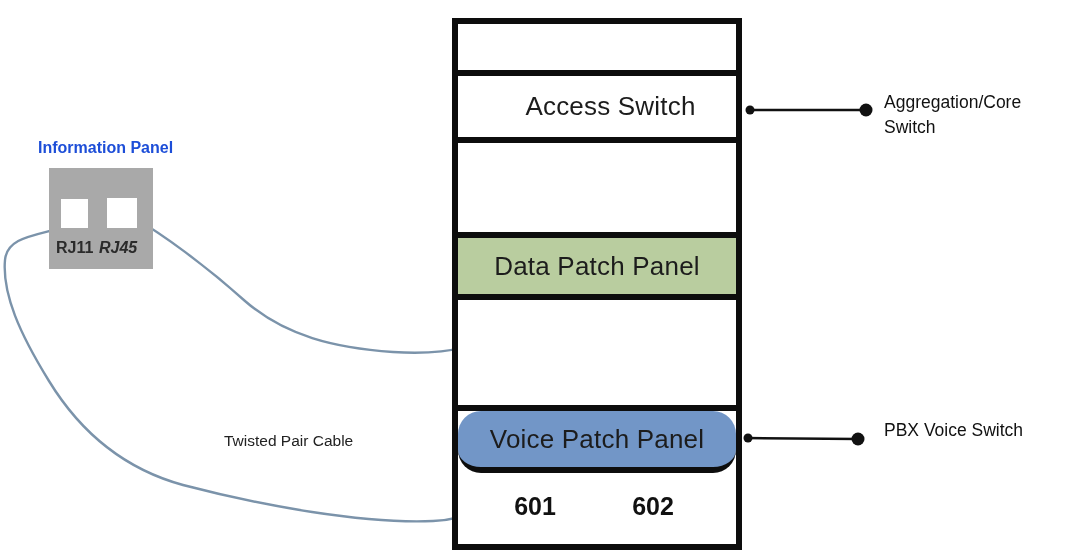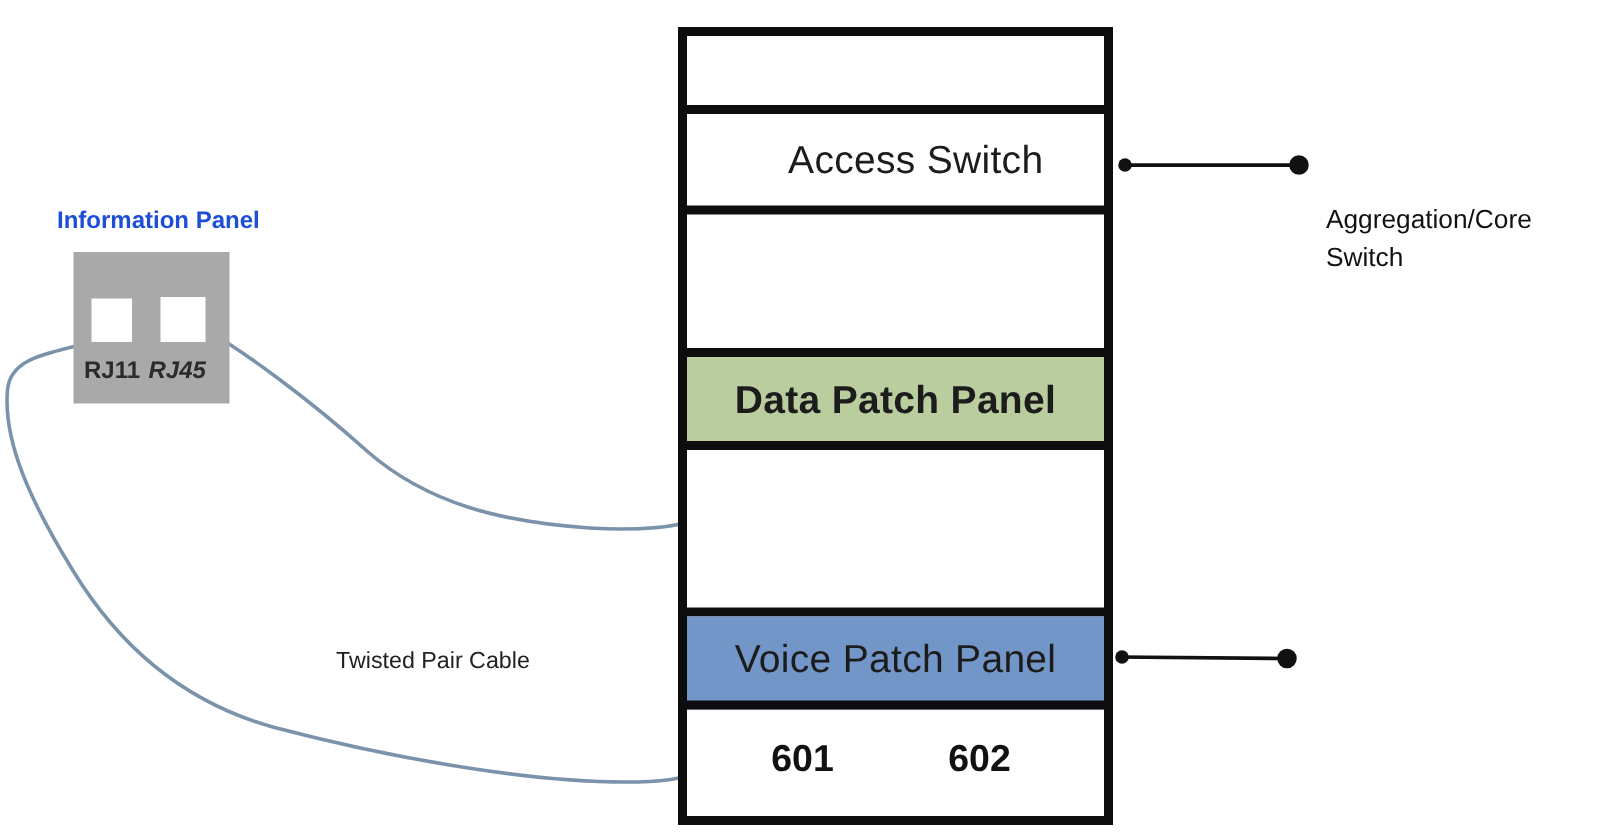--- a/index.html
+++ b/index.html
@@ -59,7 +59,7 @@
     font-size:15.5px; color:#222222; white-space:nowrap;margin-top:47px;
   }
   .ann {
-    position:absolute; font-size:17.5px; line-height:25px; color:#111111;margin-top:44px;
+    position:absolute; font-size:17.5px; line-height:25px; color:#111111;
   }
   .ann-agg { left:884px; top:90px; width:172px; }
   .ann-pbx { left:884px; top:418px; width:190px; white-space:nowrap; }

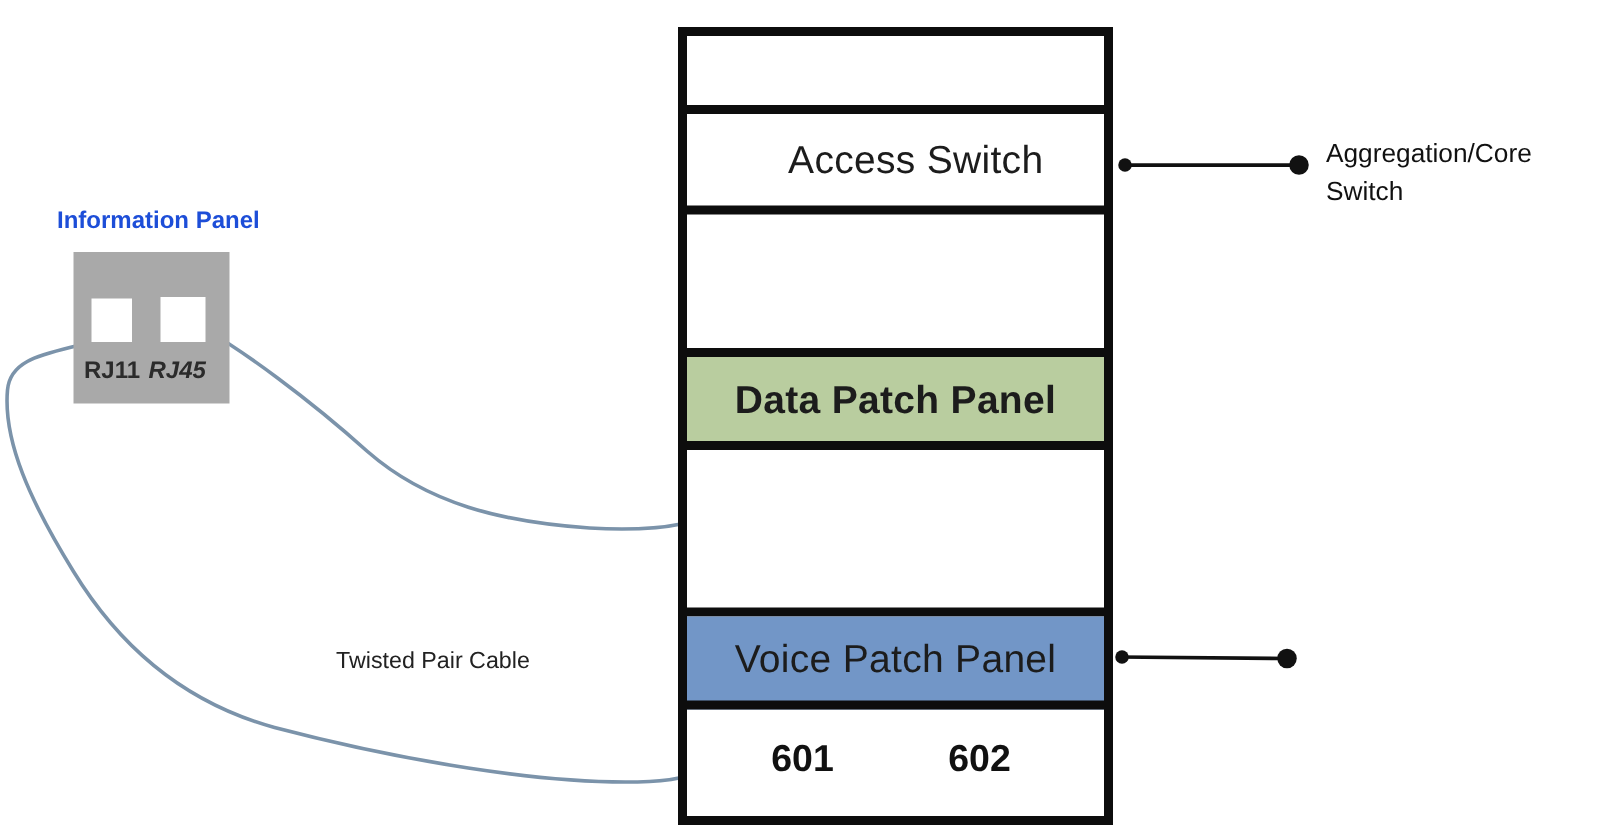--- a/index.html
+++ b/index.html
@@ -29,7 +29,7 @@
   .sec-1 { height:52px; }
   .sec-2 { height:67px;padding-left:27px; }
   .sec-3 { height:95px; }
-  .sec-4 { height:62px; background:#b9cd9f;font-weight:bold; }
+  .sec-4 { height:62px; background:#b9cd9f; }
   .sec-5 { height:111px; }
   .sec-6 { height:62px; background:#7296c7; }
   .sec-7 { height:71px; }

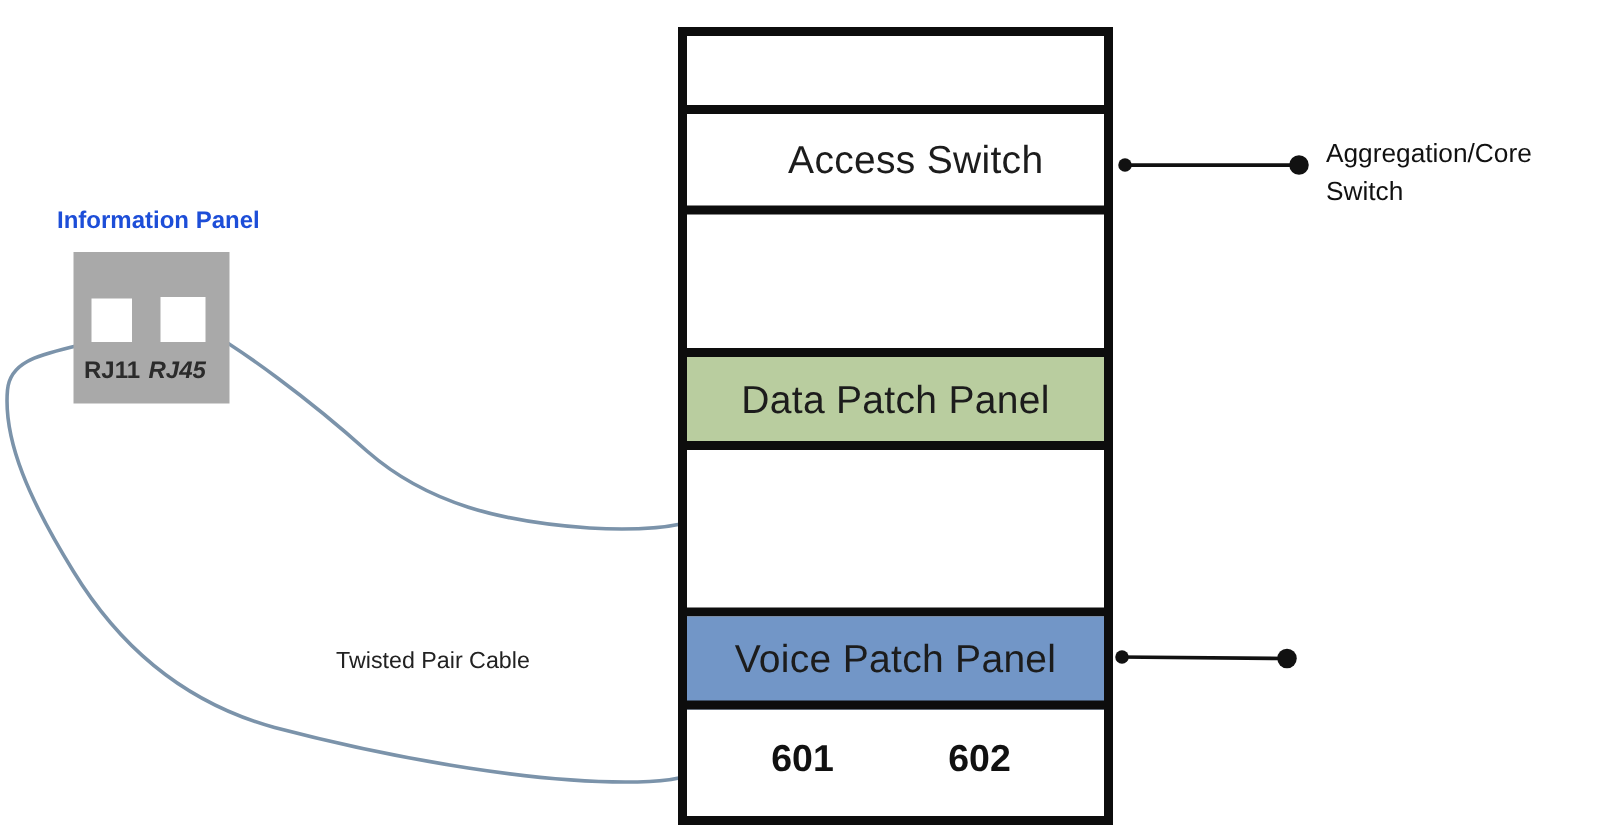--- a/index.html
+++ b/index.html
@@ -31,7 +31,7 @@
   .sec-3 { height:95px; }
   .sec-4 { height:62px; background:#b9cd9f; }
   .sec-5 { height:111px; }
-  .sec-6 { height:62px; background:#7296c7; }
+  .sec-6 { height:62px; background:#7296c7;border-radius:23px; }
   .sec-7 { height:71px; }
 
   

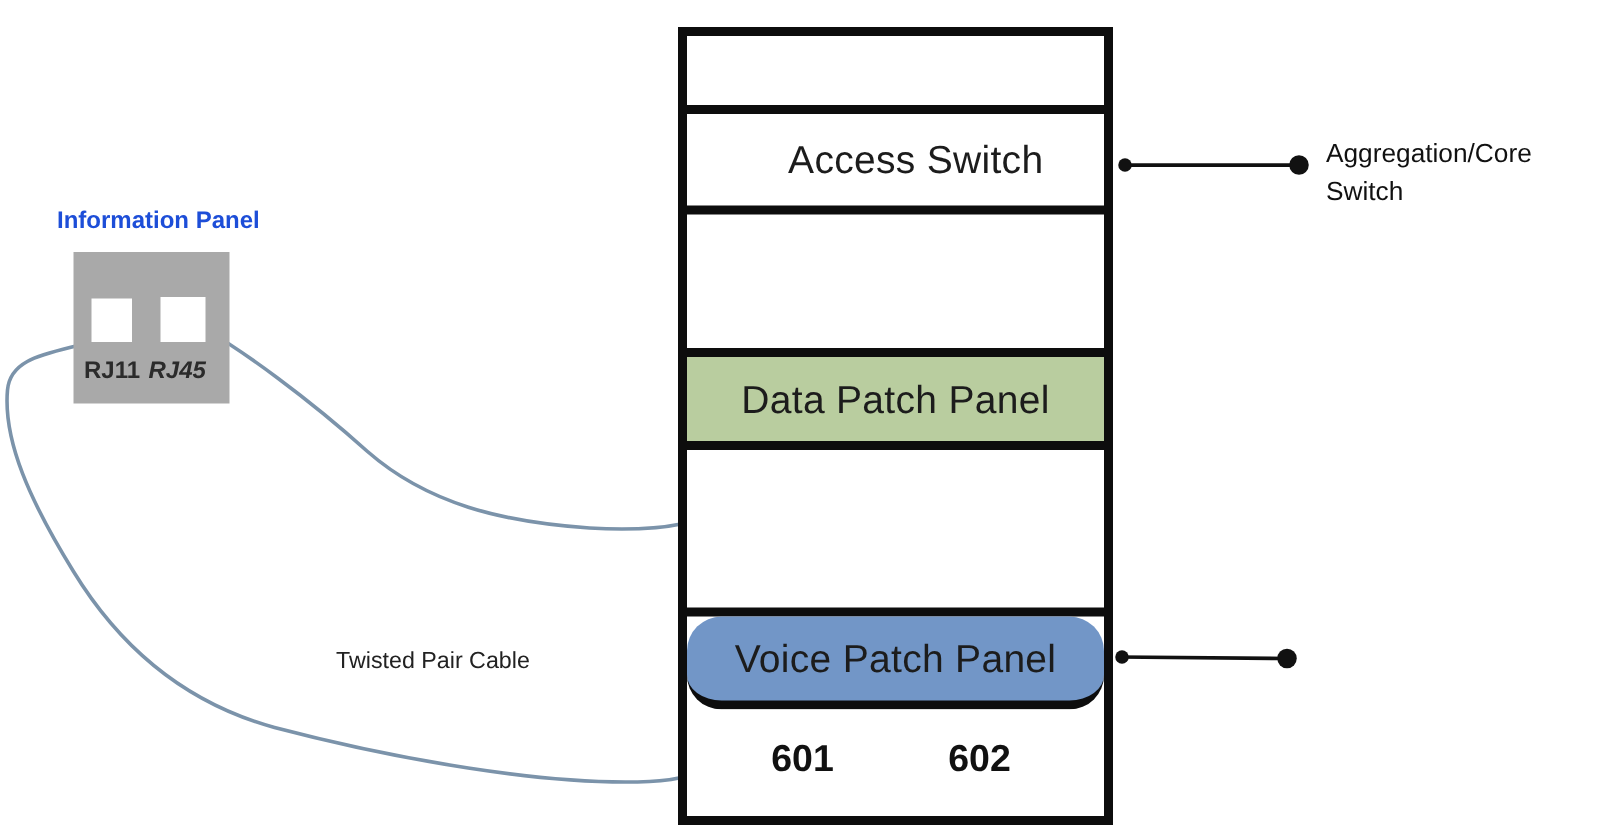--- a/index.html
+++ b/index.html
@@ -123,6 +123,7 @@
   <div class="port-num p602">602</div>
 
   <div class="ann ann-agg">Aggregation/Core Switch</div>
+  <div class="ann ann-pbx">PBX Voice Switch</div>
 
 </div>
 

